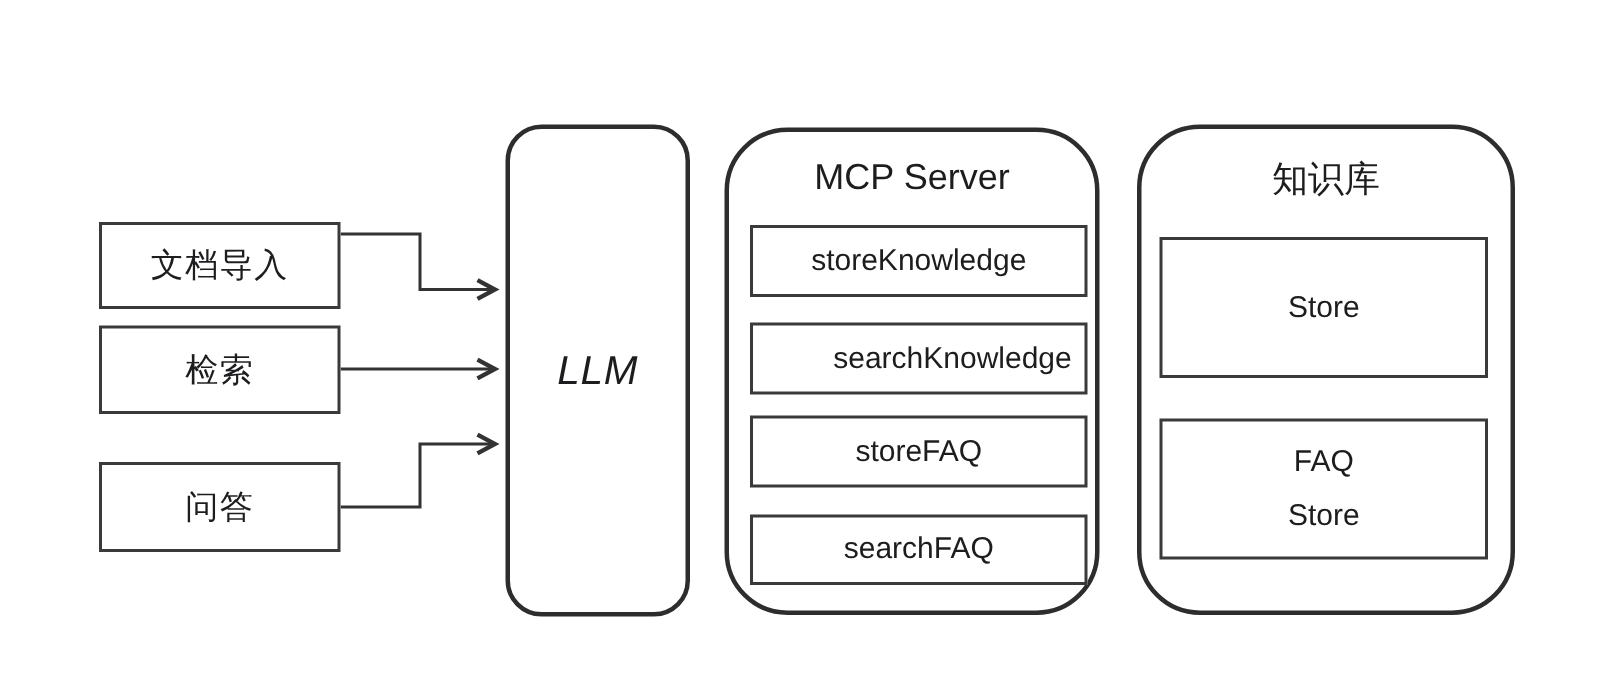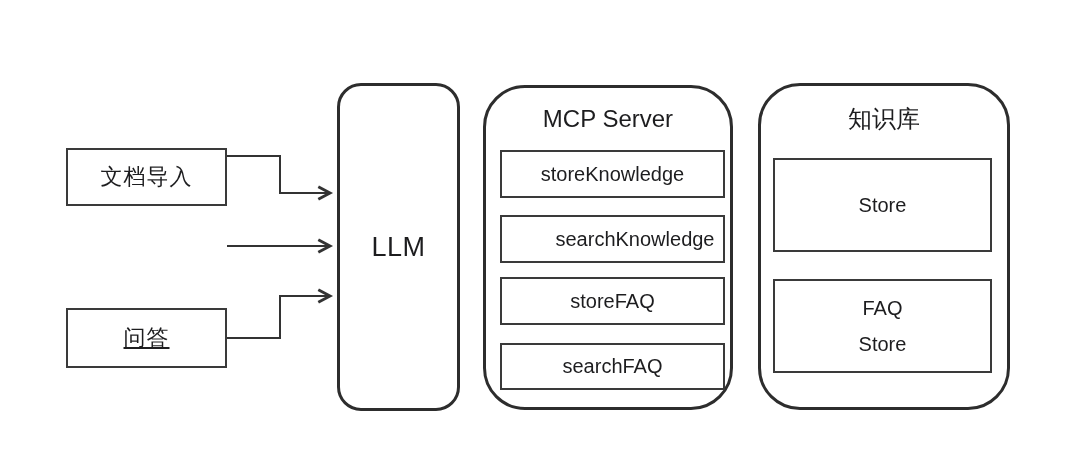--- a/index.html
+++ b/index.html
@@ -82,6 +82,9 @@
   <div class="abs rect-node input-node" style="left:66px; top:127px; width:161px; height:58px;margin-top:21px;">
     <span>文档导入</span>
   </div>
+  <div class="abs rect-node input-node" style="left:66px; top:217px; width:161px; height:59px;">
+    <span>检索</span>
+  </div>
   <div class="abs rect-node input-node" style="left:66px; top:308px; width:161px; height:60px;text-decoration:underline;">
     <span>问答</span>
   </div>

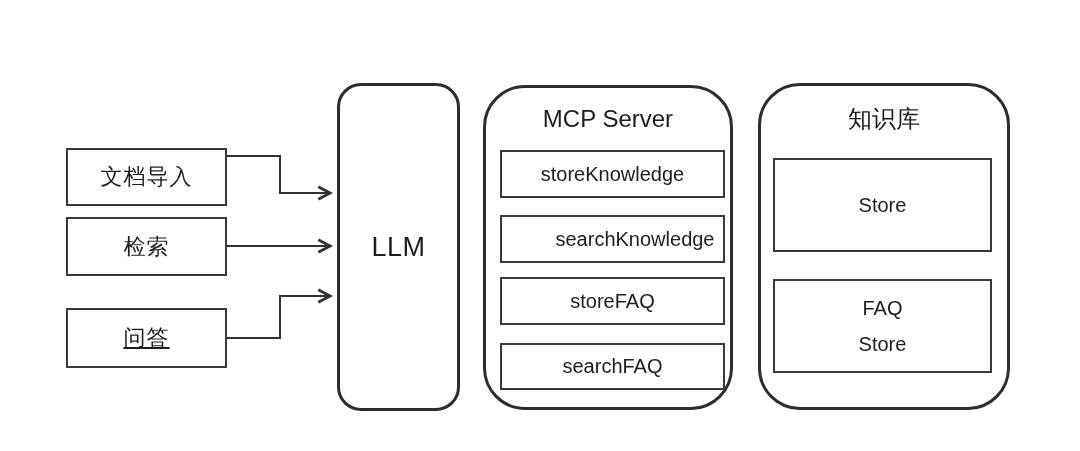--- a/index.html
+++ b/index.html
@@ -89,7 +89,7 @@
     <span>问答</span>
   </div>
 
-  <div class="abs round-node" style="left:337px; top:83px; width:123px; height:328px;">
+  <div class="abs round-node" style="left:337px; top:83px; width:123px; height:328px;font-style:italic;">
     <div class="llm-label">LLM</div>
   </div>
 

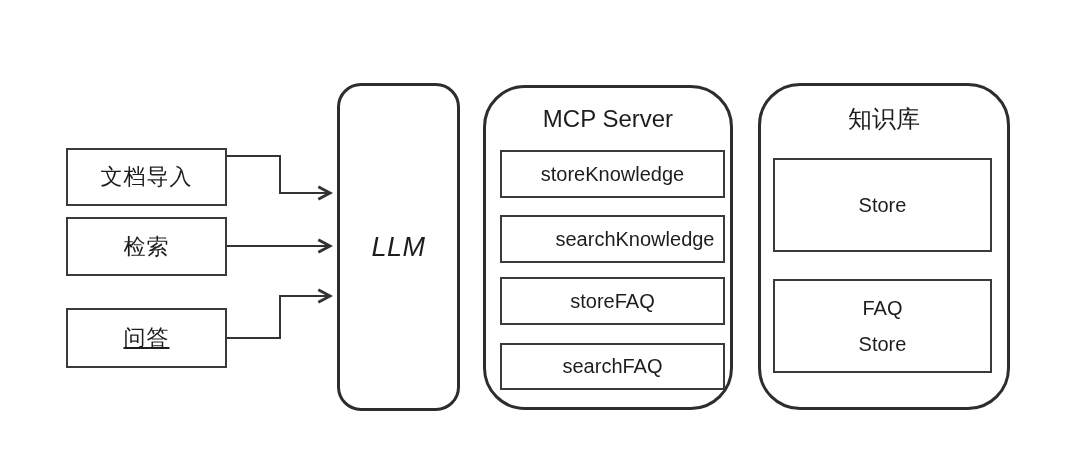--- a/index.html
+++ b/index.html
@@ -85,7 +85,7 @@
   <div class="abs rect-node input-node" style="left:66px; top:217px; width:161px; height:59px;">
     <span>检索</span>
   </div>
-  <div class="abs rect-node input-node" style="left:66px; top:308px; width:161px; height:60px;text-decoration:underline;">
+  <div class="abs rect-node input-node" style="left:66px; top:308px; width:161px; height:60px;">
     <span>问答</span>
   </div>
 

